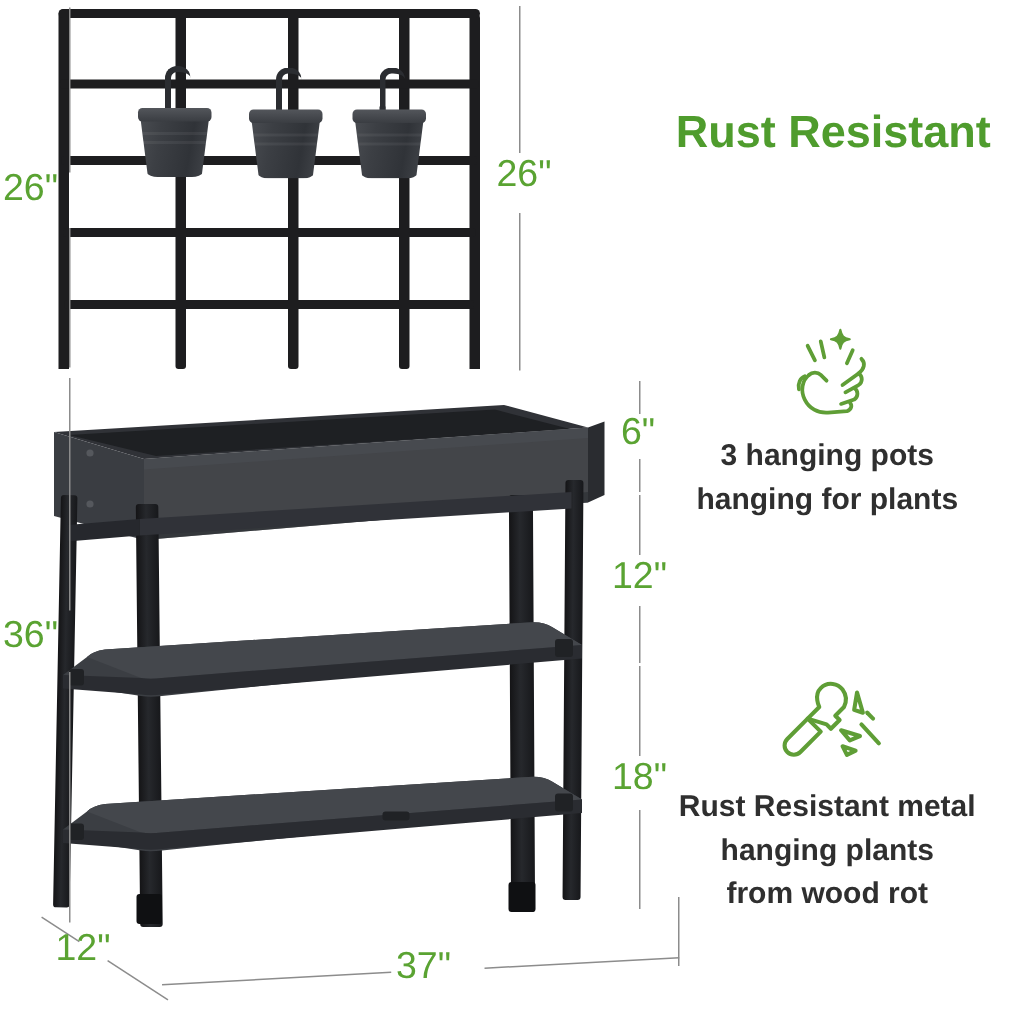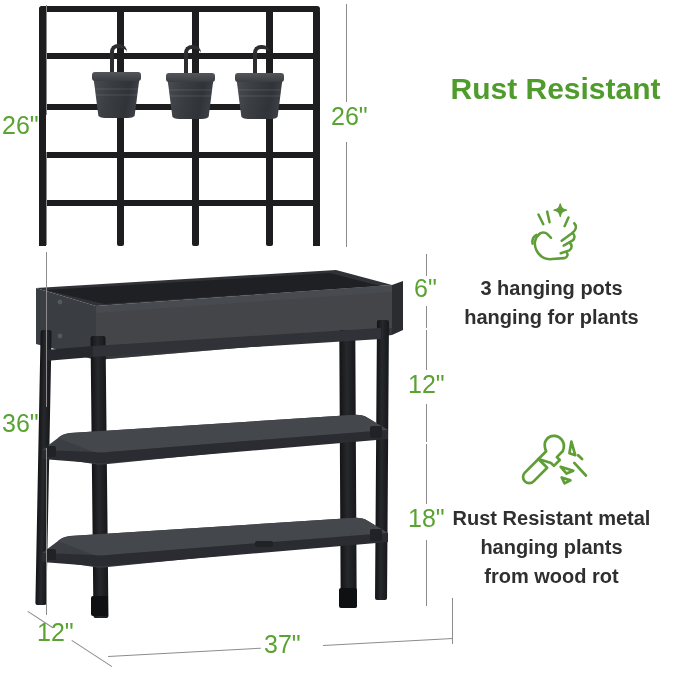--- a/index.html
+++ b/index.html
@@ -206,7 +206,7 @@
       <div>Rust Resistant</div>
     </div>
 
-    <div class="feature" style="top:200px;">
+    <div class="feature" style="top:216px;">
       <svg class="ficon" viewBox="0 0 80 64">
         <g fill="none" stroke="#5f9e36" stroke-width="2.6" stroke-linecap="round" stroke-linejoin="round">
 

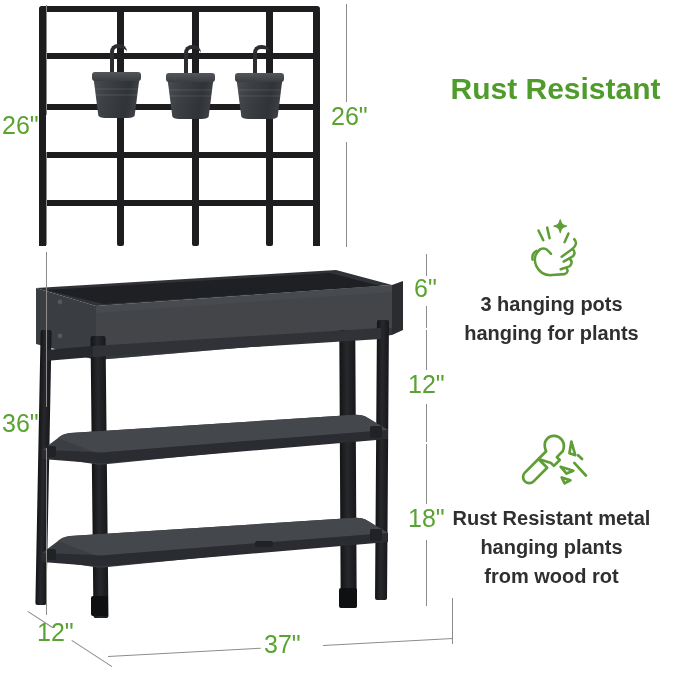--- a/index.html
+++ b/index.html
@@ -231,7 +231,7 @@
       </div>
     </div>
 
-    <div class="feature" style="top:430px;">
+    <div class="feature" style="top:450px;">
       <svg class="ficon" viewBox="0 0 80 64">
         <g fill="none" stroke="#5f9e36" stroke-width="2.8" stroke-linecap="round" stroke-linejoin="round">
 

